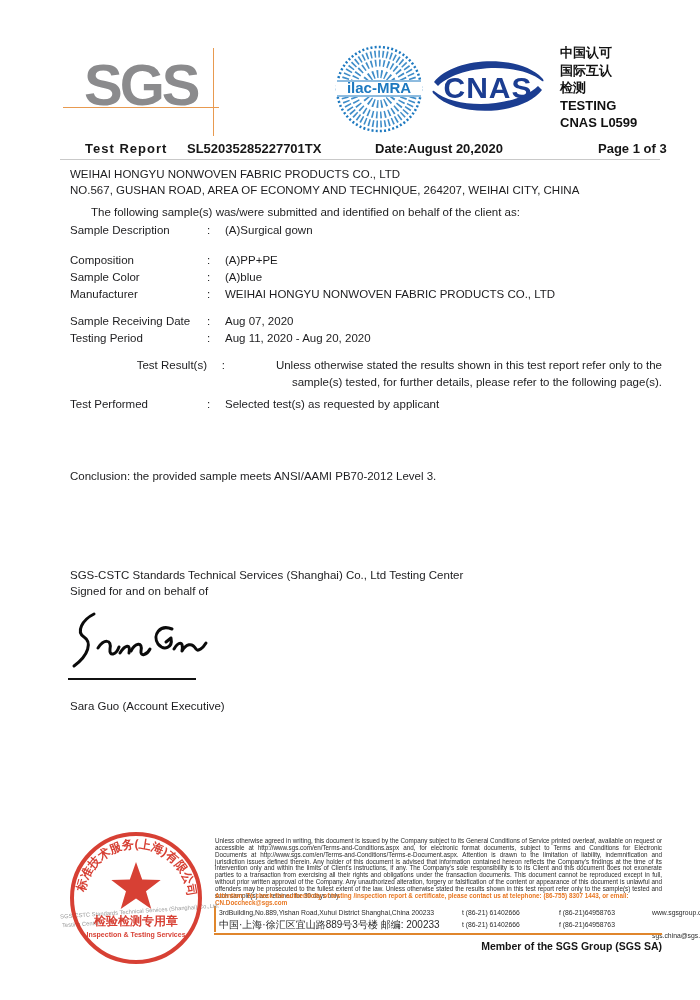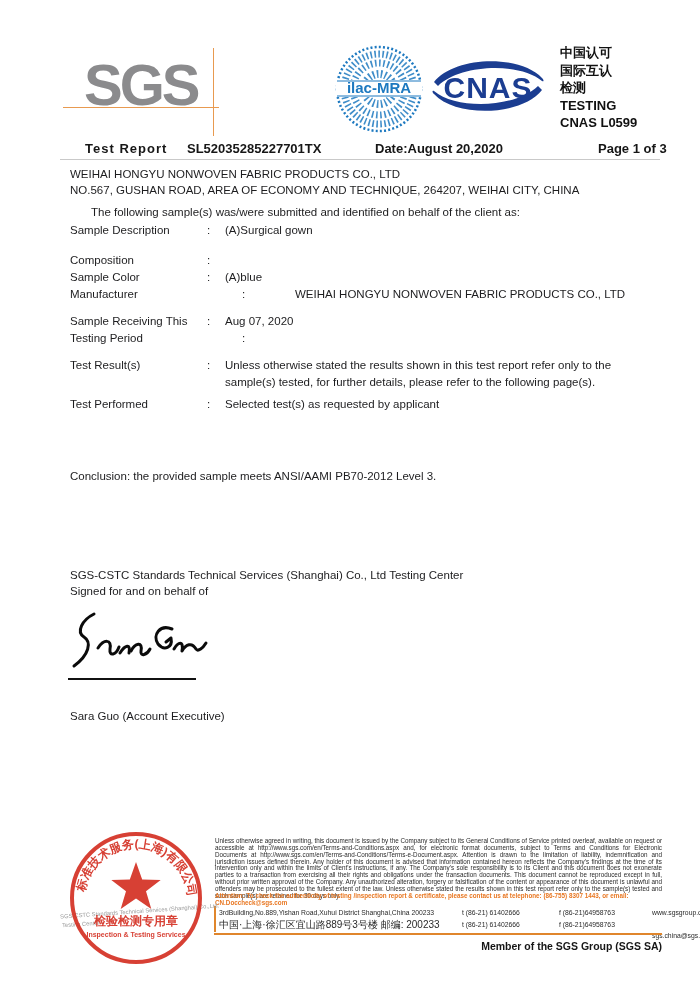--- a/index.html
+++ b/index.html
@@ -124,6 +124,7 @@
     <div class="drow">
       <span>Composition</span>
       <span>:</span>
+      <span>(A)PP+PE</span>
     </div>
     <div class="drow">
       <span>Sample Color</span>

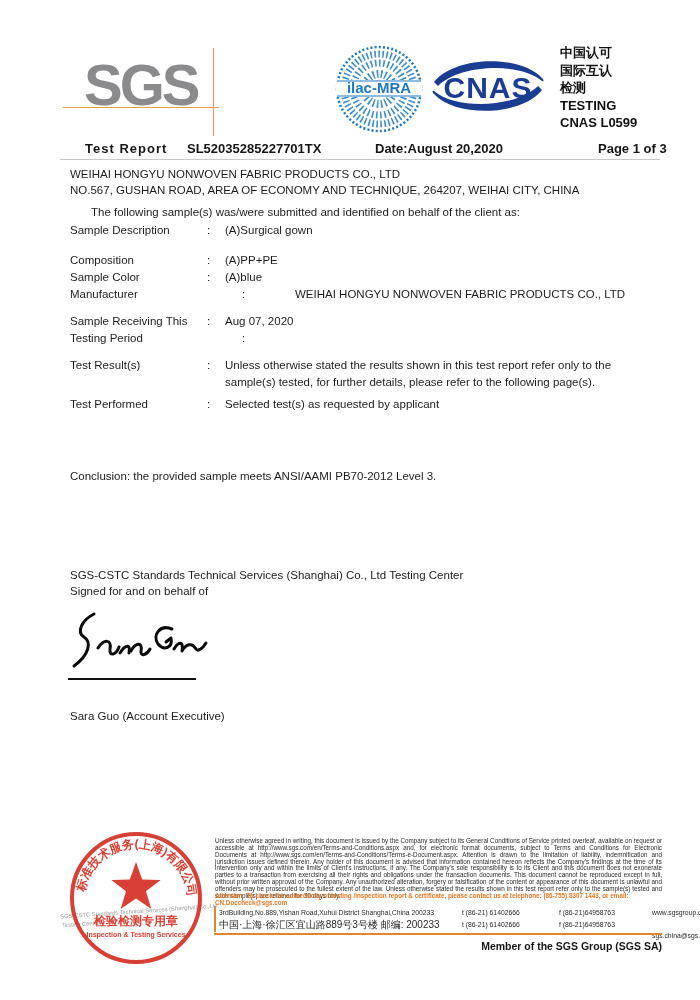--- a/index.html
+++ b/index.html
@@ -34,7 +34,7 @@
   .details { position:absolute; left:70px; top:222px; width:592px; font-size:11.5px; }
   .drow { display:grid; grid-template-columns:137px 18px 1fr; line-height:17px; }
   .drow.gap-lg { margin-bottom:13px; }
-  .drow.gap-md { margin-bottom:10px;gap:35px; }
+  .drow.gap-md { margin-bottom:10px; }
   .drow.gap-sm { margin-bottom:5px; }
 
   .conclusion { position:absolute; left:70px; top:470px; font-size:11.5px; }

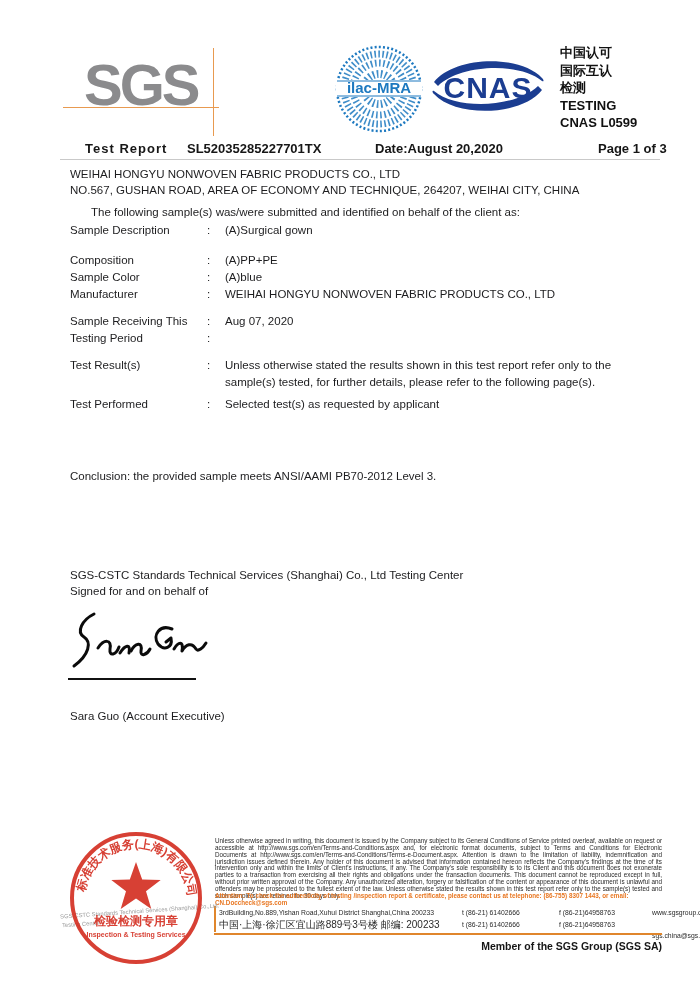--- a/index.html
+++ b/index.html
@@ -137,7 +137,7 @@
       <span>WEIHAI HONGYU NONWOVEN FABRIC PRODUCTS CO., LTD</span>
     </div>
     <div class="drow">
-      <span>Sample Receiving This</span>
+      <span>Sample Receiving Date</span>
       <span>:</span>
       <span>Aug 07, 2020</span>
     </div>

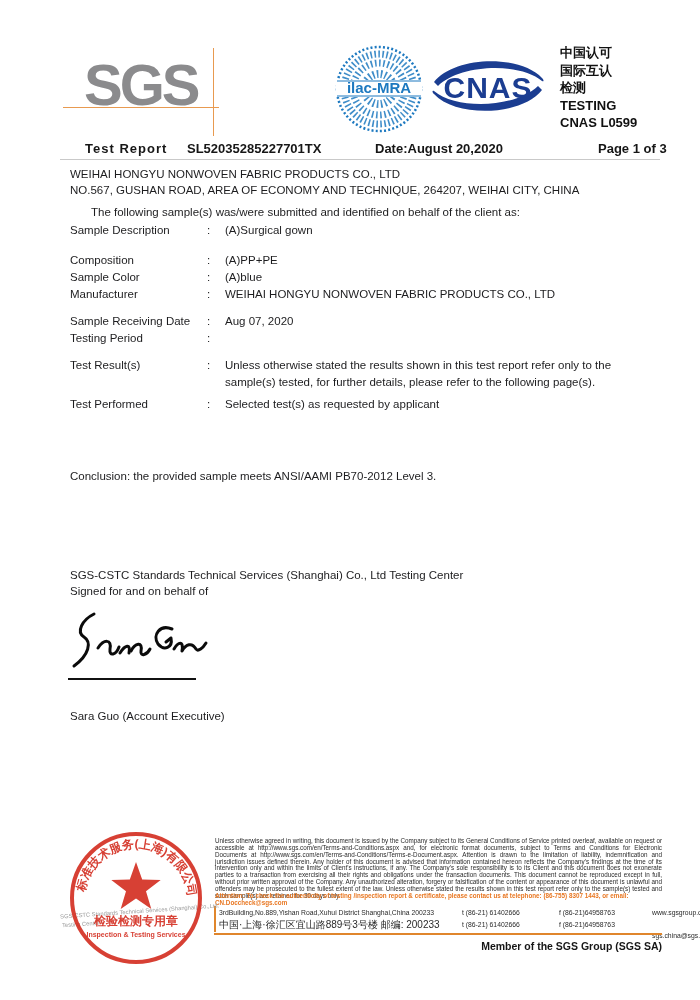--- a/index.html
+++ b/index.html
@@ -144,6 +144,7 @@
     <div class="drow gap-md">
       <span>Testing Period</span>
       <span>:</span>
+      <span>Aug 11, 2020 - Aug 20, 2020</span>
     </div>
     <div class="drow gap-sm">
       <span>Test Result(s)</span>

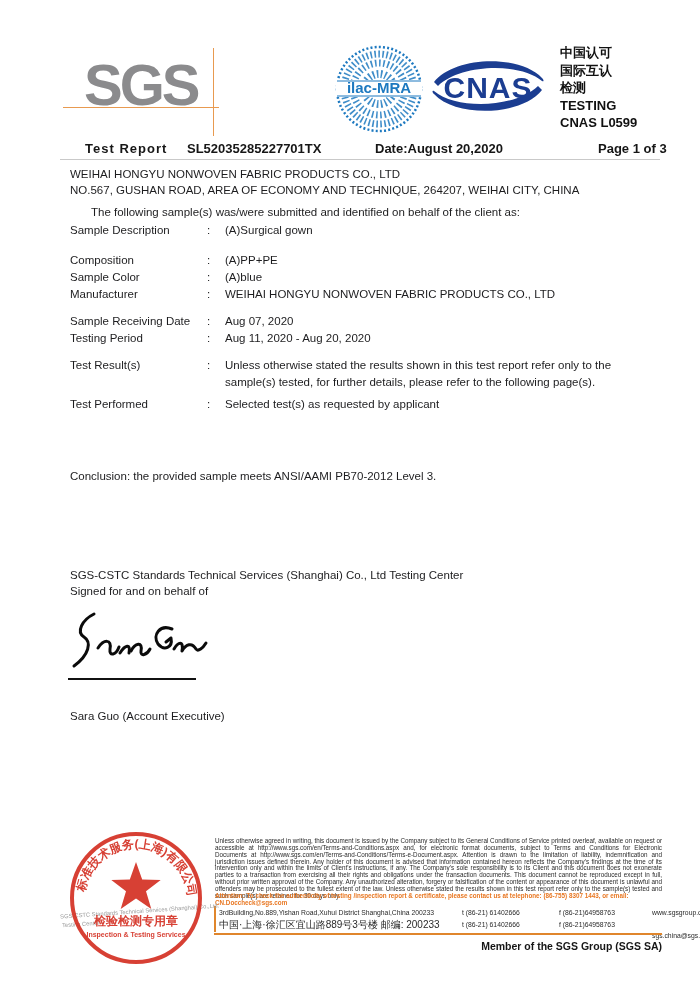--- a/index.html
+++ b/index.html
@@ -35,7 +35,7 @@
   .drow { display:grid; grid-template-columns:137px 18px 1fr; line-height:17px; }
   .drow.gap-lg { margin-bottom:13px; }
   .drow.gap-md { margin-bottom:10px; }
-  .drow.gap-sm { margin-bottom:5px; }
+  .drow.gap-sm { margin-bottom:5px;text-align:right; }
 
   .conclusion { position:absolute; left:70px; top:470px; font-size:11.5px; }
 

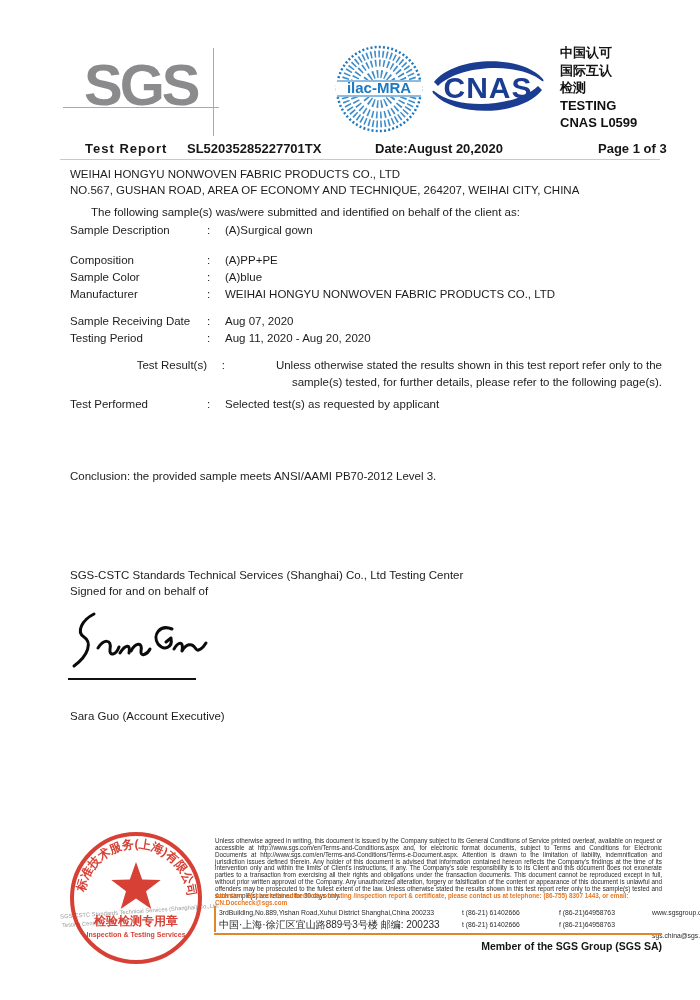--- a/index.html
+++ b/index.html
@@ -42,7 +42,7 @@
   .signedfor { position:absolute; left:70px; top:568px; font-size:11.5px; line-height:15.5px; }
   .sig { position:absolute; left:62px; top:608px; }
   .sig-underline { position:absolute; left:68px; top:678px; width:128px; height:1.5px; background:#111; }
-  .signer { position:absolute; left:70px; top:700px; font-size:11.5px;margin-top:10px; }
+  .signer { position:absolute; left:70px; top:700px; font-size:11.5px; }
 
   
   .legal { position:absolute; left:215px; top:838px; width:447px; font-size:6.3px;

